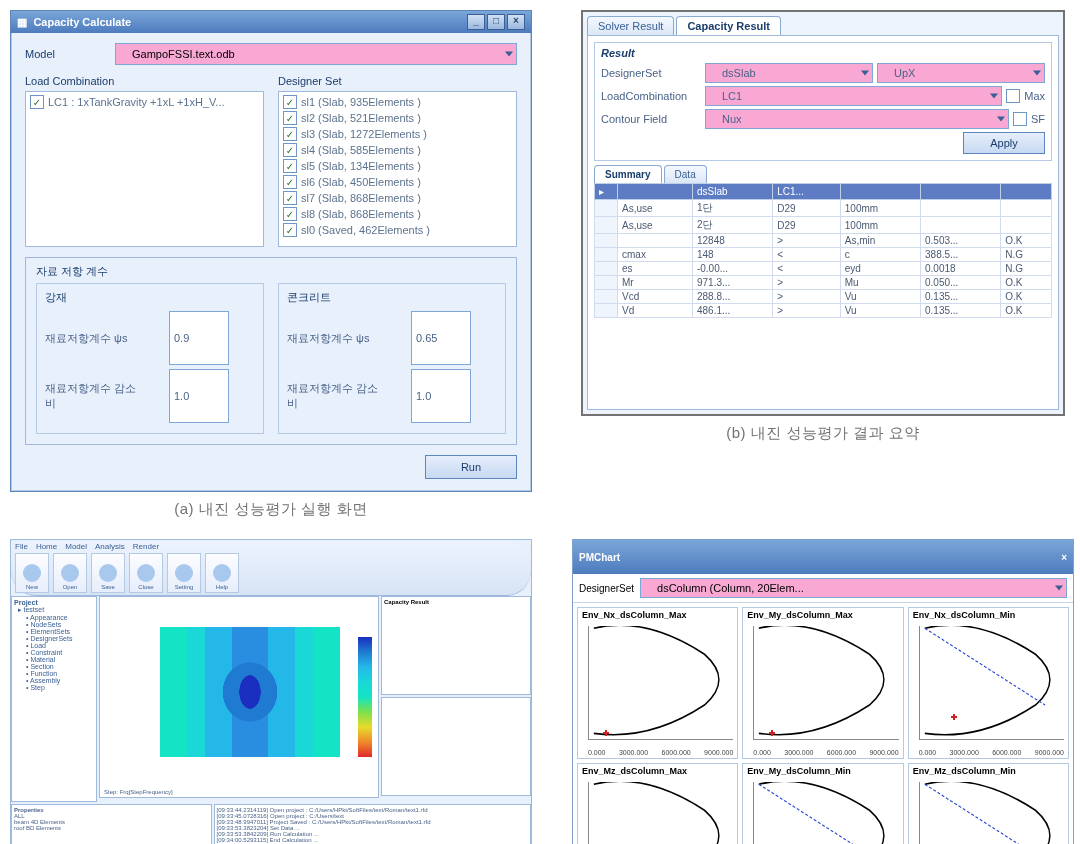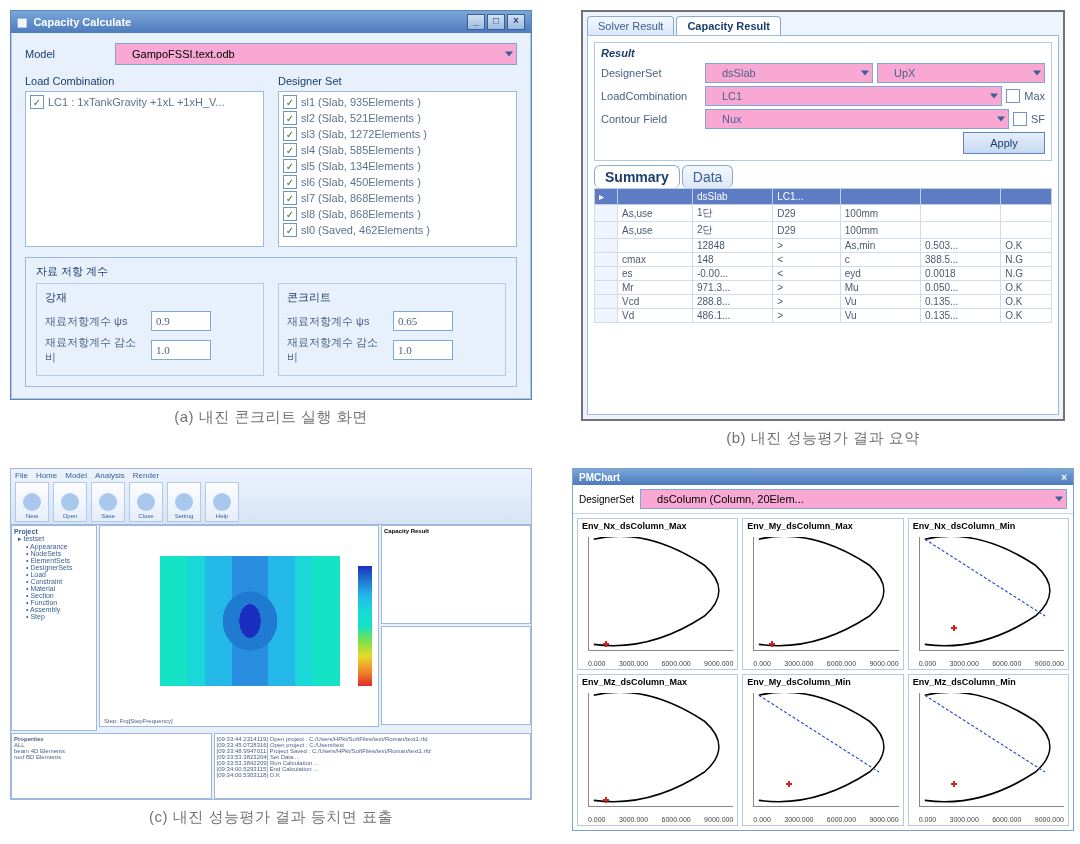--- a/index.html
+++ b/index.html
@@ -166,7 +166,7 @@
     display: inline-flex; align-items: center; justify-content: center;
   }
   .tabs2 { display: flex; gap: 2px; margin-top: 4px; }
-  .tabs2 .tab { font-size: 14px; border-radius: 6px; }
+  .tabs2 .tab { font-size: 10px; }
   .table {
     border: 1px solid #9fb9dd;
     font-size: 11px;

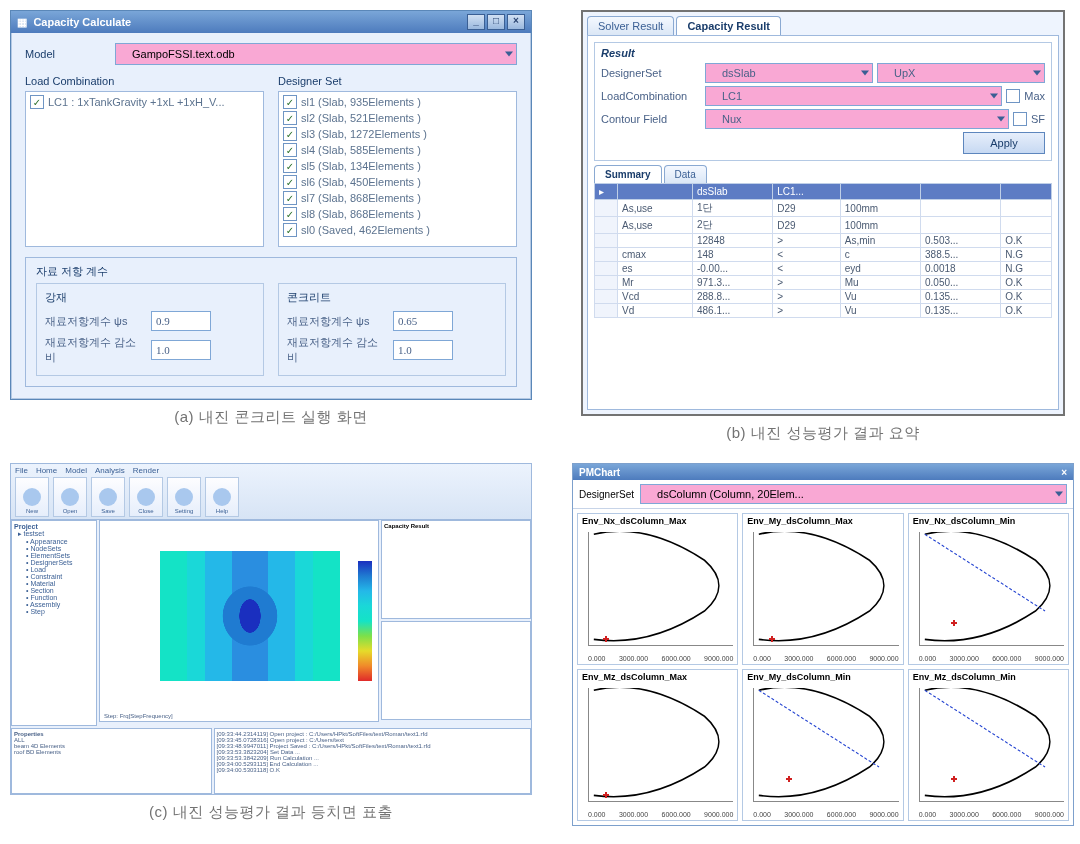--- a/index.html
+++ b/index.html
@@ -109,7 +109,7 @@
     padding: 6px 8px;
   }
   .sub .st { color: #1a3d6b; font-size: 11px; margin-bottom: 6px; }
-  .frow { display: flex; align-items: center; gap: 6px; margin-bottom: 4px; font-size: 11px; color:#4a6288;}
+  .frow { display: flex; align-items: center; gap: 24px; margin-bottom: 4px; font-size: 11px; color:#4a6288;}
   .frow .fl { width: 100px; }
   .inp {
     width: 50px; height: 18px;

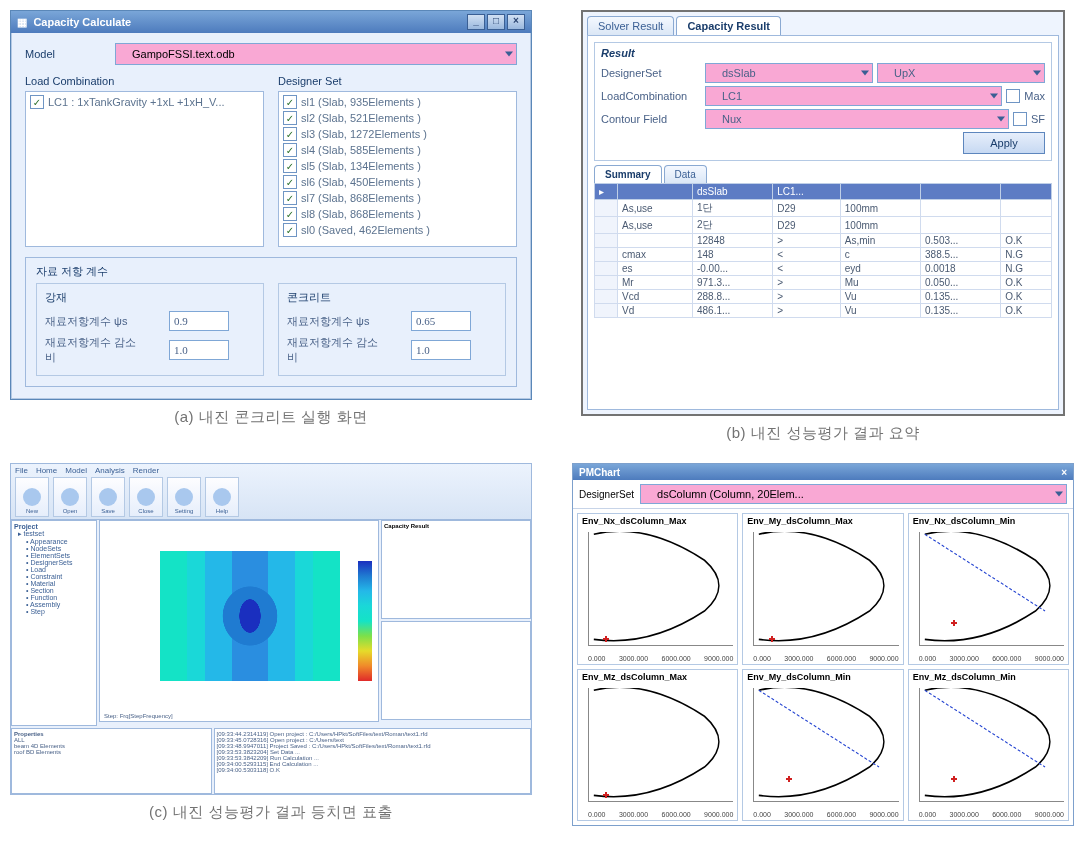--- a/index.html
+++ b/index.html
@@ -115,9 +115,9 @@
     width: 50px; height: 18px;
     border: 1px solid #7fa7d6;
     background: #fff;
-    padding: 0 4px;
-    font-size: 11px;
-    display: inline-flex; align-items: center; font-family: Liberation Serif, serif;
+    padding: 17px 4px;
+    font-size: 11px;
+    display: inline-flex; align-items: center;
   }
   .runrow { display: flex; justify-content: flex-end; margin-top: 10px; }
   .bluebtn {

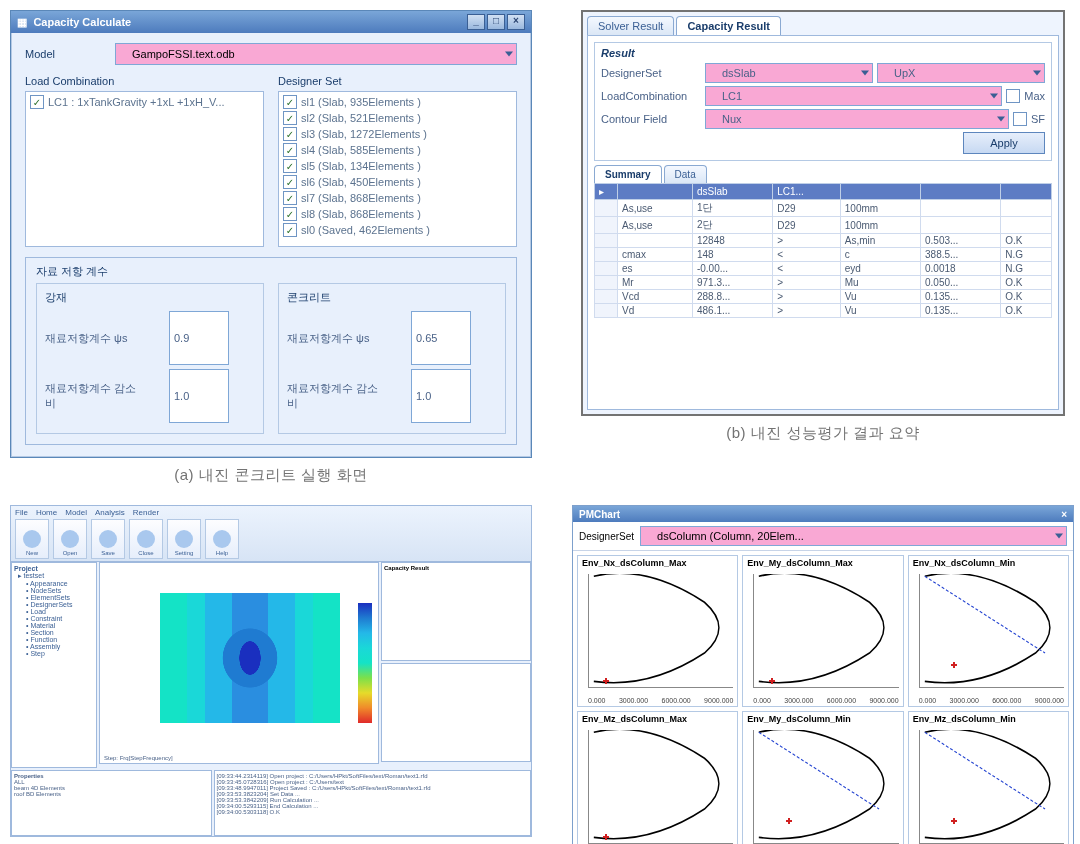--- a/index.html
+++ b/index.html
@@ -431,6 +431,11 @@
                 </div>
             </div>
           </div>
+        </div>
+        <div class="runrow">
+          <span class="bluebtn">
+              <span>Run</span>
+            </span>
         </div>
       </div>
     </div>

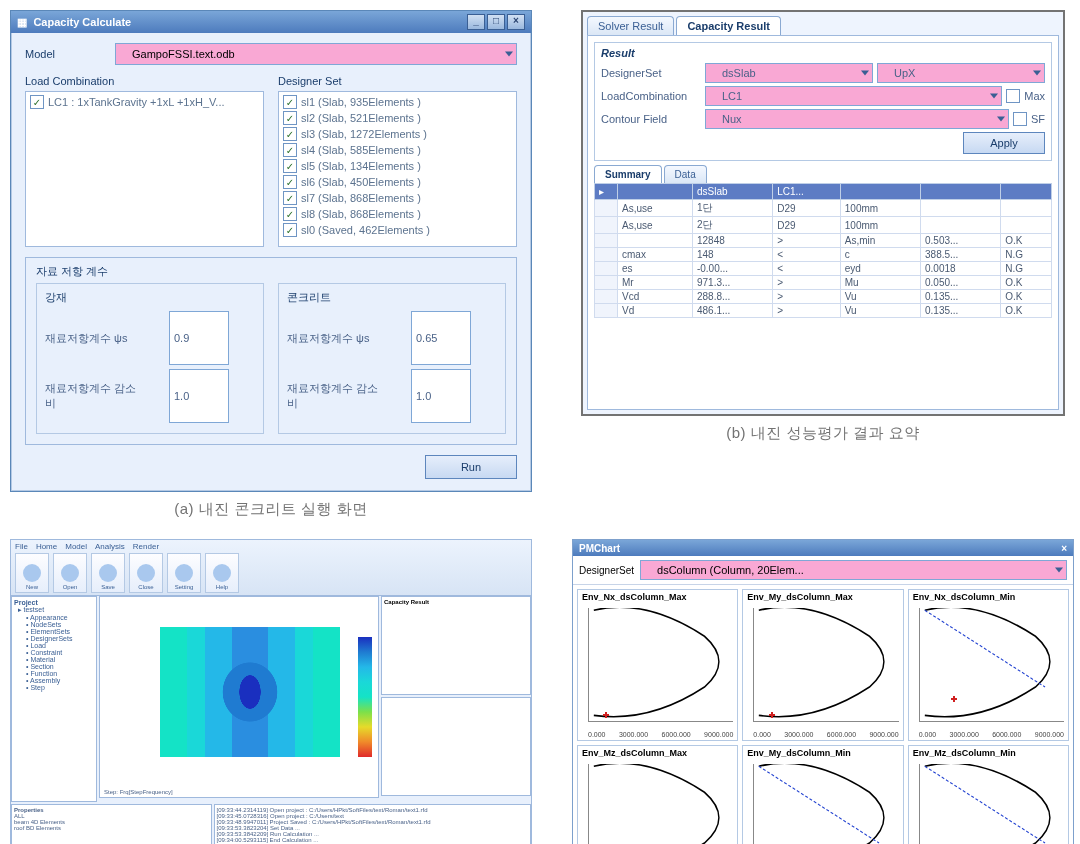--- a/index.html
+++ b/index.html
@@ -439,7 +439,7 @@
         </div>
       </div>
     </div>
-    <div class="caption">(a) 내진 콘크리트 실행 화면</div>
+    <div class="caption">(a) 내진 성능평가 실행 화면</div>
   </div>
 
   <div class="cell">

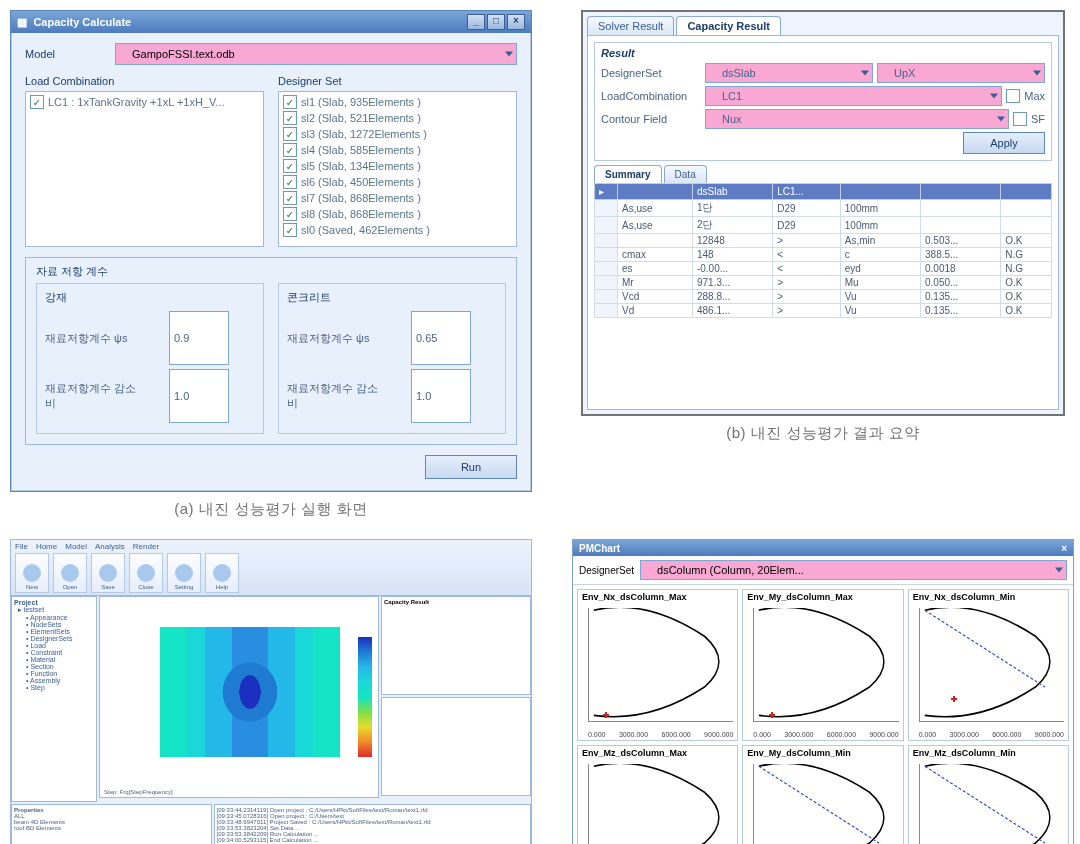--- a/index.html
+++ b/index.html
@@ -204,6 +204,7 @@
     background: linear-gradient(#ecf3fd,#d7e4f5);
     border-bottom: 1px solid #9fb9dd;
     padding: 2px 4px;
+    border-radius: 25px;
   }
   .wc .rtabs { display: flex; gap: 8px; font-size: 8px; color:#3a5f94; margin-bottom:2px;}
   .wc .rtool { display: flex; gap: 4px; }

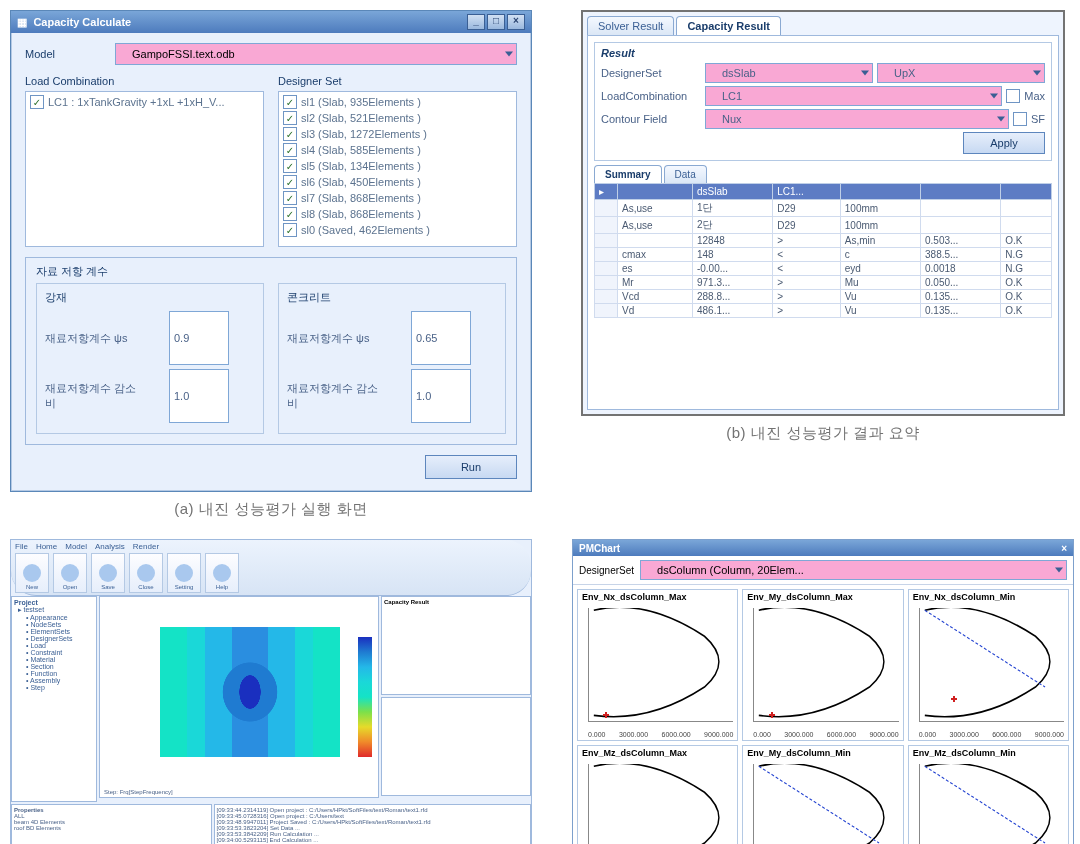--- a/index.html
+++ b/index.html
@@ -278,7 +278,7 @@
     background: #fff;
   }
   .wd .titlebar {
-    height: 16px;
+    height: 34px;
     background: linear-gradient(#7aa6d8,#4d7bbd);
     color:#fff; font-size:10px; display:flex; align-items:center; padding:0 6px; font-weight:bold;
   }

